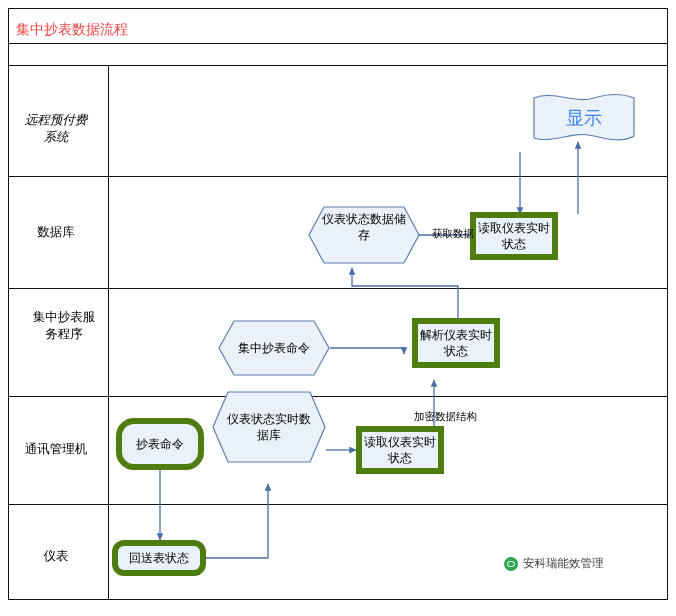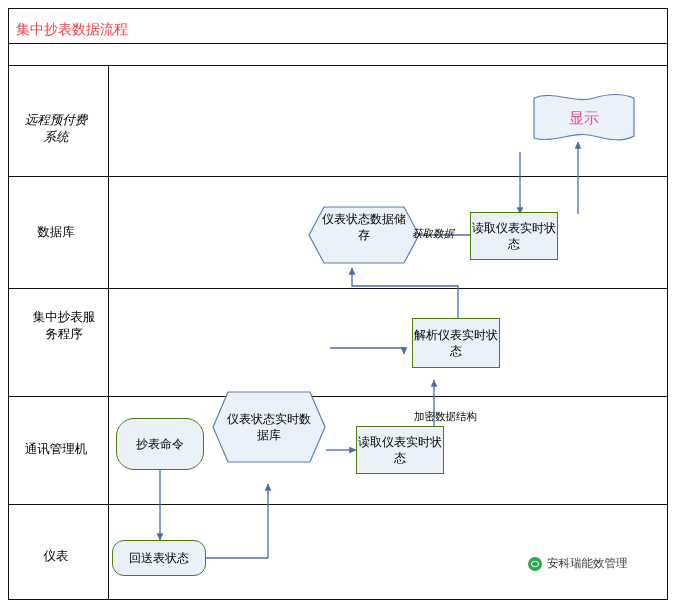--- a/index.html
+++ b/index.html
@@ -120,7 +120,7 @@
     position: absolute;
     left: 0; top: 0; width: 100%; height: 100%;
     display: flex; align-items: center; justify-content: center;
-    font-size: 15px; color: #ec4899;
+    font-size: 18px; color: #3b82f6;
   }
   .conn {
     position: absolute;

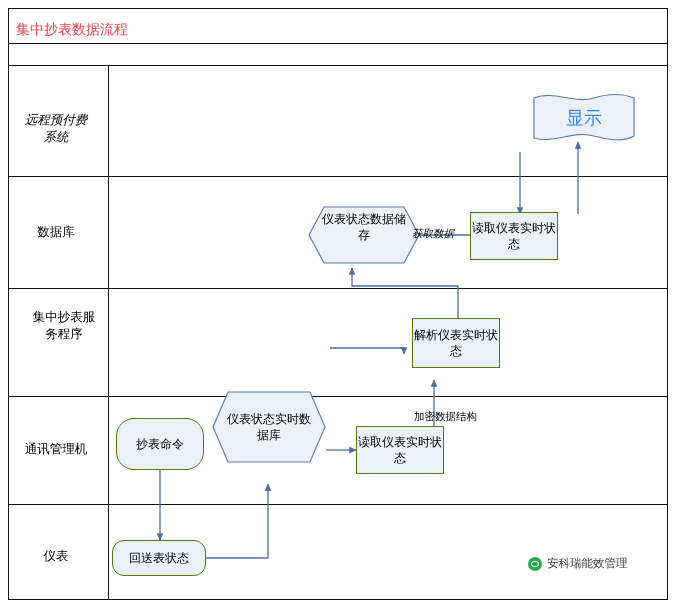--- a/index.html
+++ b/index.html
@@ -247,7 +247,7 @@
     <span>读取仪表实时状态</span>
   </div>
 
-  <div class="edge-label" style="left:412px; top:227px;font-style:italic;">
+  <div class="edge-label" style="left:432px; top:227px;">
     <span>获取数据</span>
   </div>
 

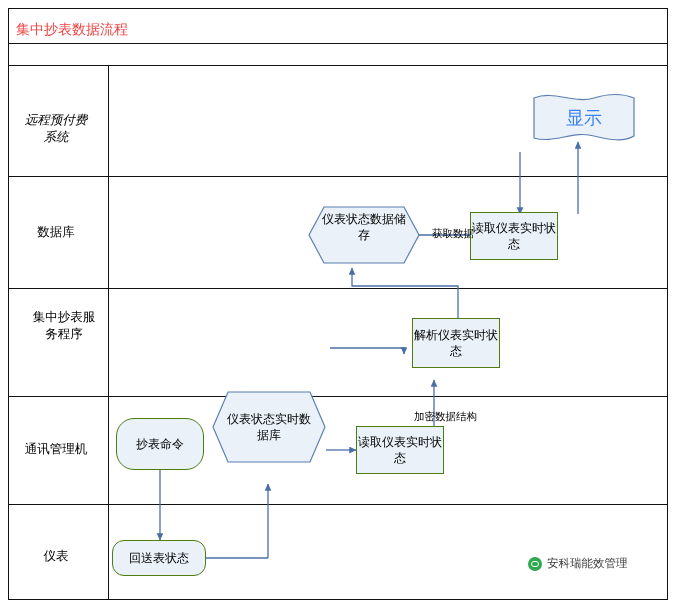--- a/index.html
+++ b/index.html
@@ -75,7 +75,7 @@
   .box {
     position: absolute;
     box-sizing: border-box;
-    border: 1px solid #4d7c0f;
+    border: 6px solid #4d7c0f;
     background: #eaf1f9;
     color: #000000;
     font-size: 12px;

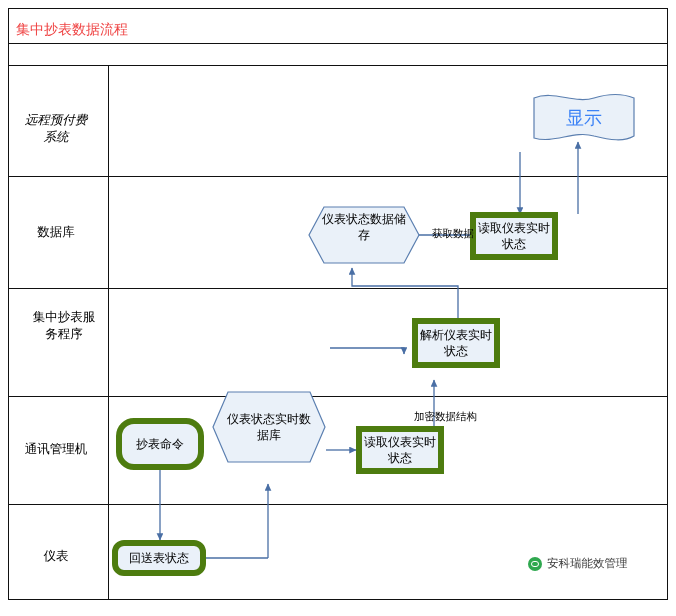--- a/index.html
+++ b/index.html
@@ -251,6 +251,12 @@
     <span>获取数据</span>
   </div>
 
+  <div class="hex-wrap" style="left:218px; top:320px; width:112px; height:56px;">
+    <svg width="112" height="56" viewBox="0 0 112 56">
+      <polygon points="16,1 96,1 111,28 96,55 16,55 1,28" fill="#eaf1f9" stroke="#5b7fb0" stroke-width="1.2"></polygon>
+    </svg>
+    <div class="hex-text" style="padding:0 14px;">集中抄表命令</div>
+  </div>
 
   <div class="box rounded" style="left:116px; top:418px; width:88px; height:52px;">
     <span>抄表命令</span>

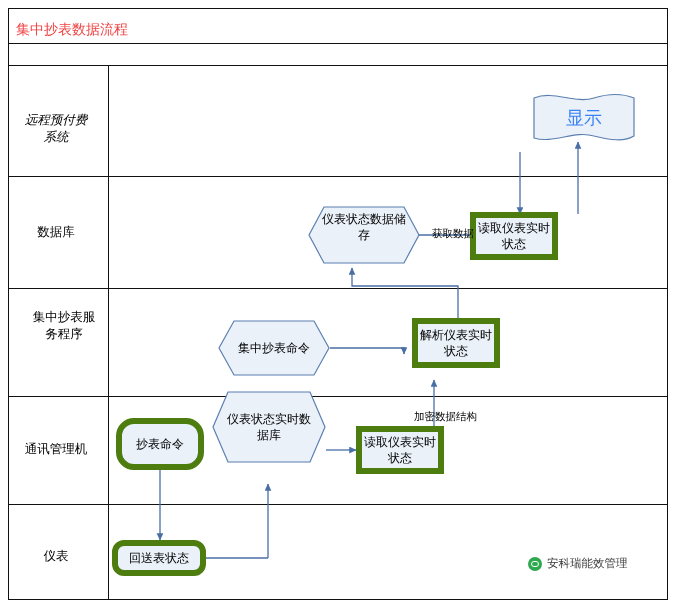--- a/index.html
+++ b/index.html
@@ -143,7 +143,6 @@
     gap: 5px;
     font-size: 11.5px;
     color: #3a3a3a;
-    margin-left: 24px;
   }
   .wm-logo {
     width: 14px; height: 14px;

